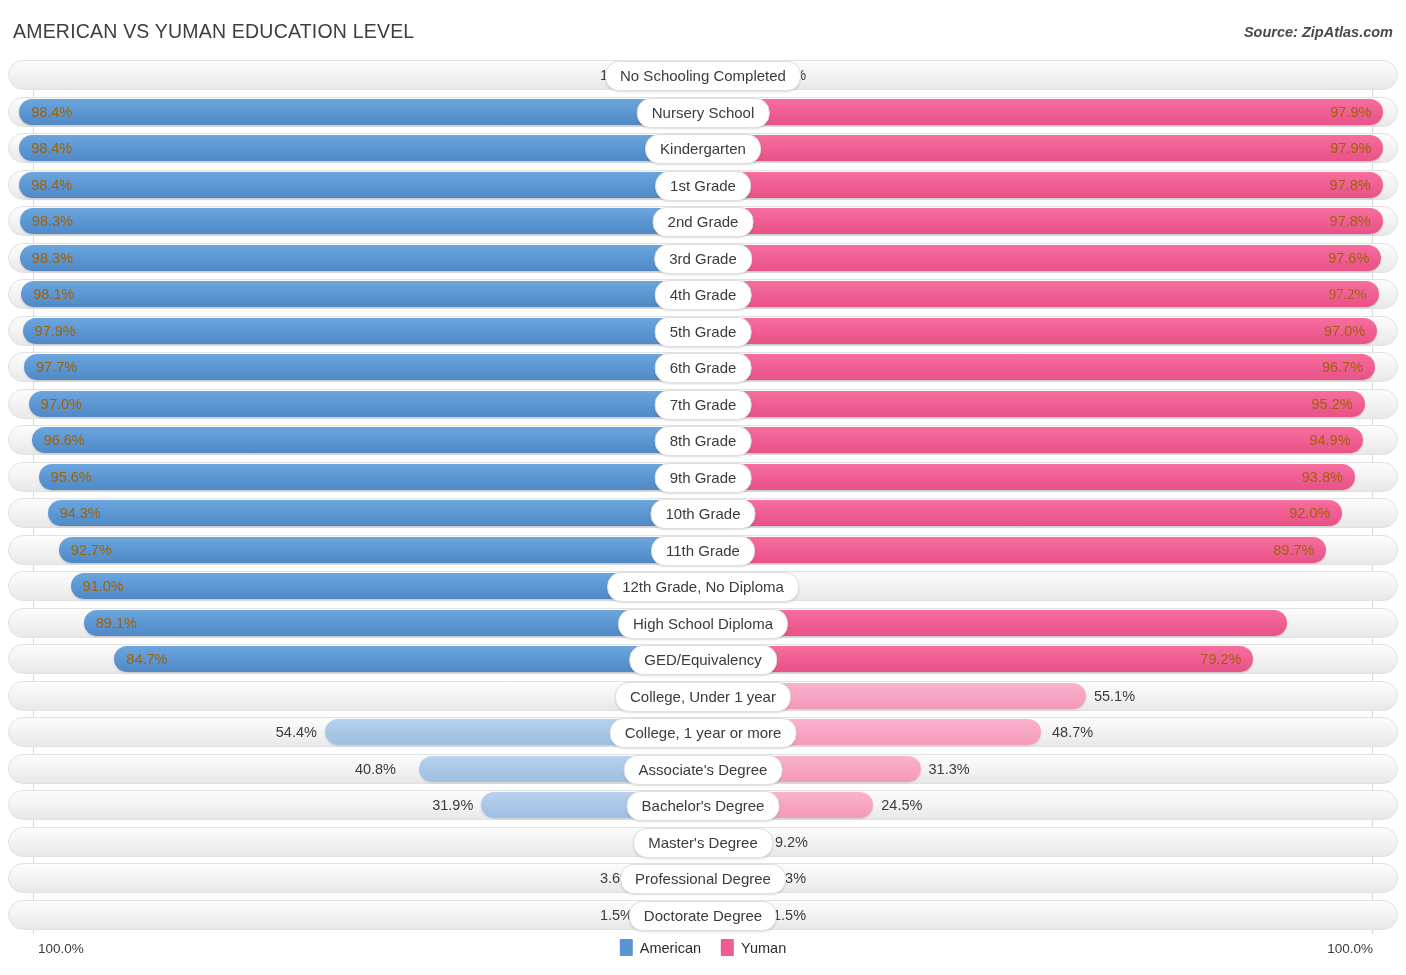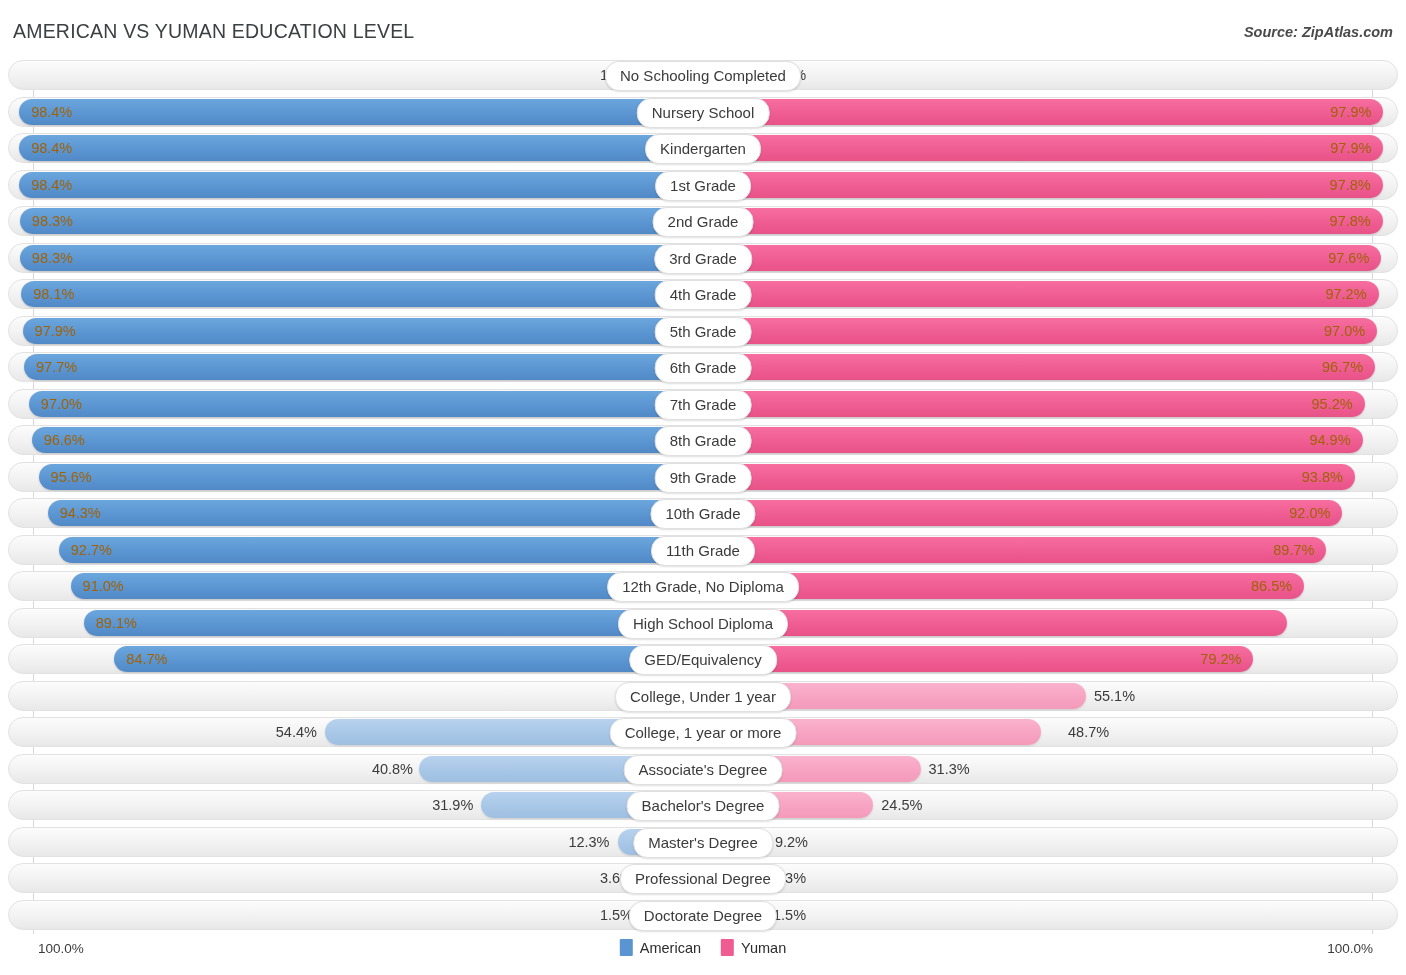--- a/index.html
+++ b/index.html
@@ -282,7 +282,7 @@
         </div>
         <div class="half half-right">
           <div class="bar bar-right pink-strong" style="width: 675.54px;"></div>
-          <div class="val val-right inside" style="left: 663.54px; transform: translateX(-100%);">97.2%</div>
+          <div class="val val-right inside" style="left: 663.54px; transform: translateX(-100%); font-family: Liberation Serif, serif;">97.2%</div>
         </div>
         <div class="pill">4th Grade</div>
       </div>

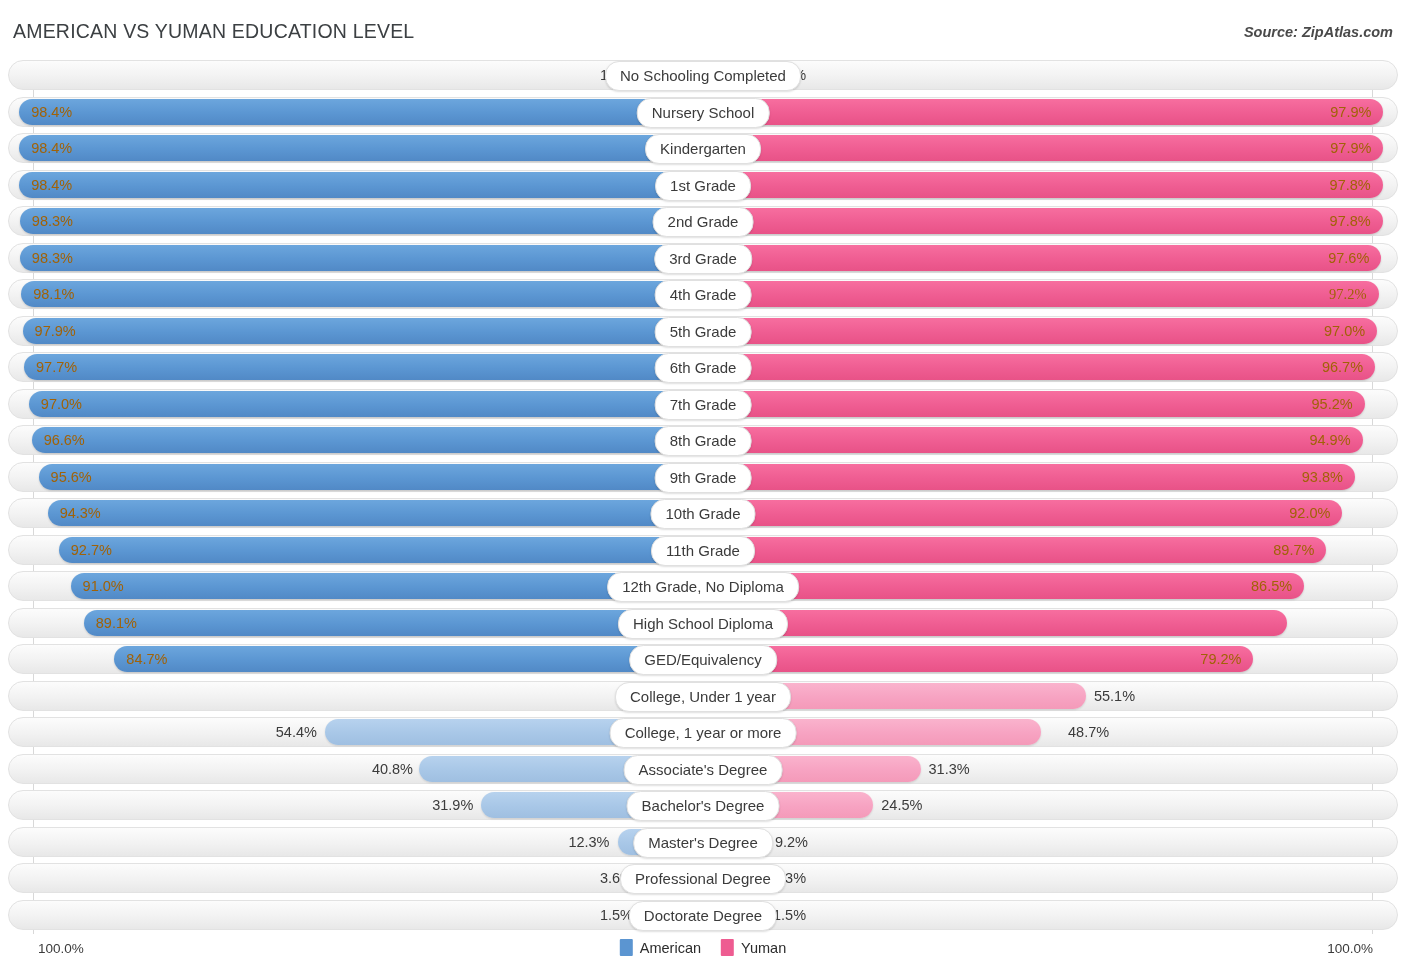--- a/index.html
+++ b/index.html
@@ -376,10 +376,6 @@
           <div class="bar bar-left blue-strong" style="width: 632.45px;"></div>
           <div class="val val-left inside" style="right: 620.45px; transform: translateX(100%); margin-left: 16px;">91.0%</div>
         </div>
-        <div class="half half-right">
-          <div class="bar bar-right pink-strong" style="width: 601.175px;"></div>
-          <div class="val val-right inside" style="left: 589.175px; transform: translateX(-100%);">86.5%</div>
-        </div>
         <div class="pill">12th Grade, No Diploma</div>
       </div>
       <div class="row">

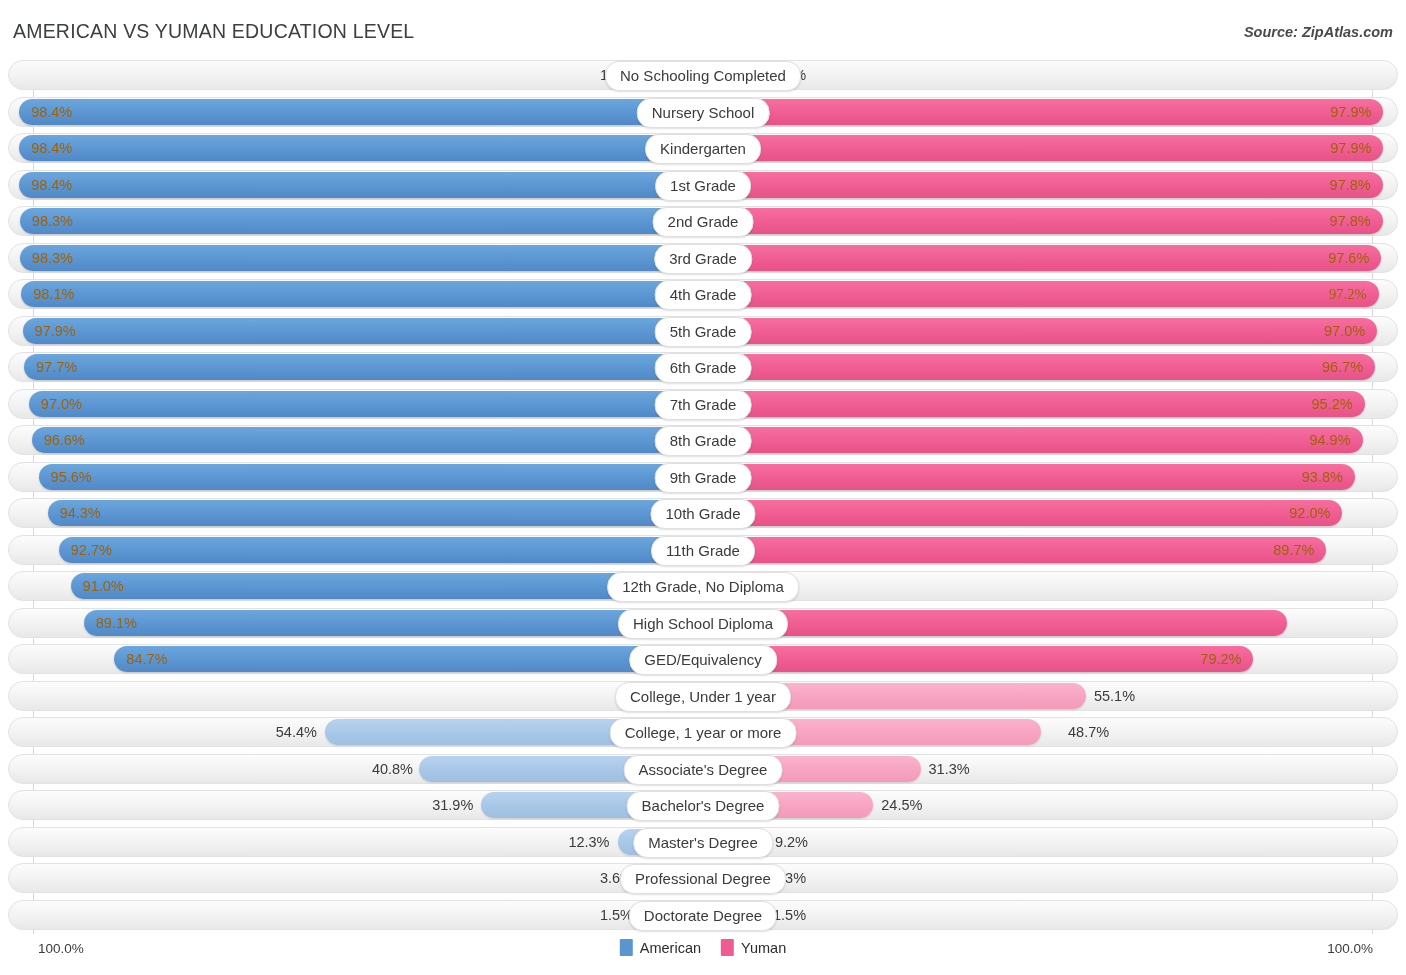--- a/index.html
+++ b/index.html
@@ -418,7 +418,7 @@
         </div>
         <div class="half half-right">
           <div class="bar bar-right pink-light" style="width: 338.465px;"></div>
-          <div class="val val-right outside" style="left: 365px;">48.7%</div>
+          <div class="val val-right outside" style="left: 349px;">48.7%</div>
         </div>
         <div class="pill">College, 1 year or more</div>
       </div>

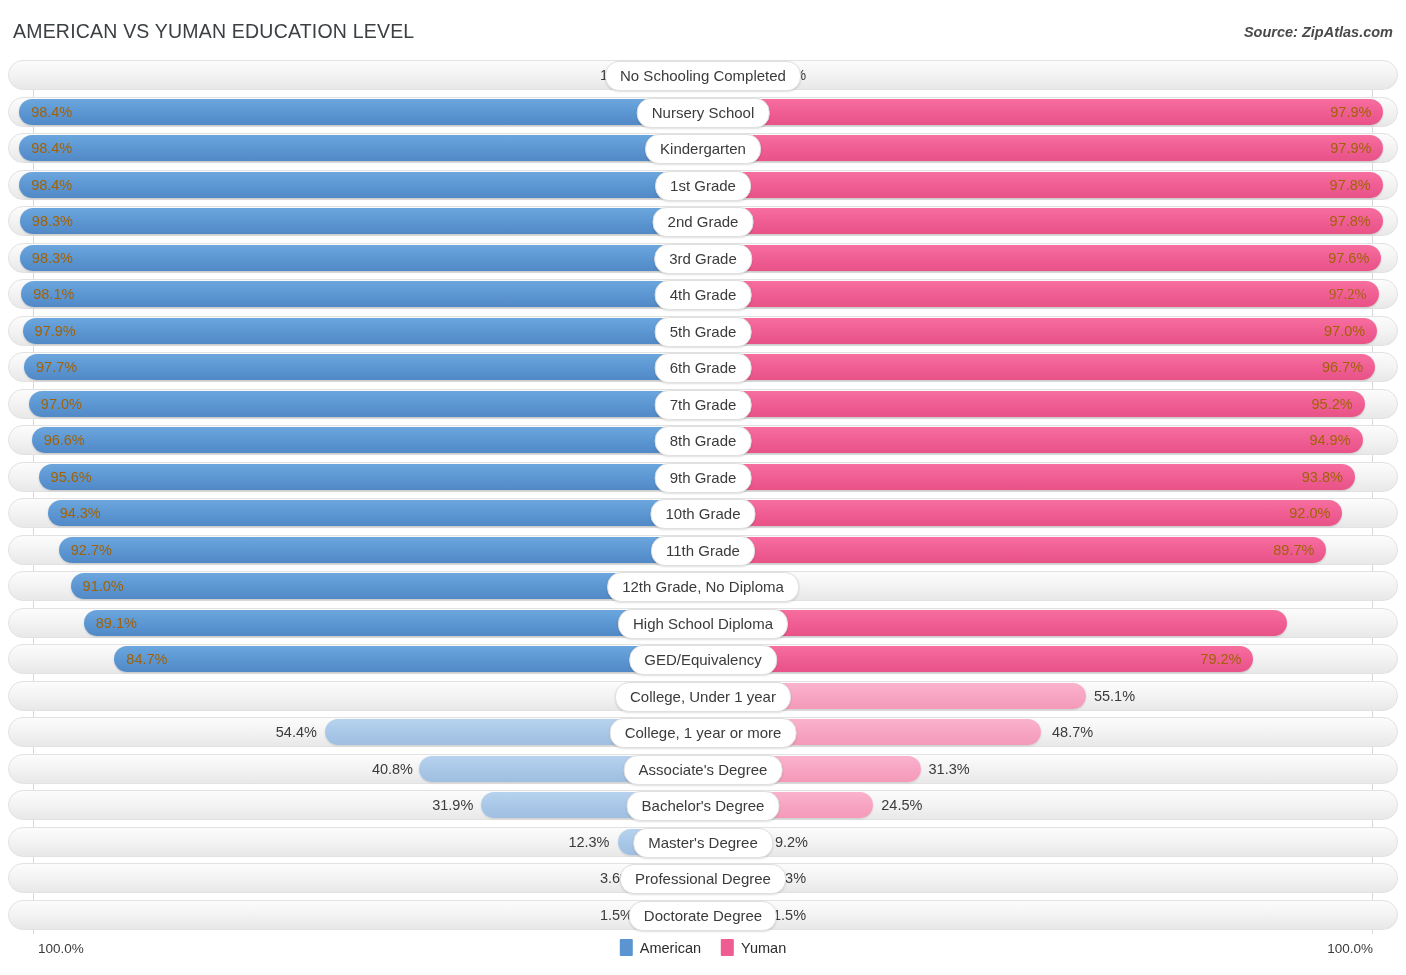--- a/index.html
+++ b/index.html
@@ -426,7 +426,7 @@
         <div class="track"></div>
         <div class="half half-left">
           <div class="bar bar-left blue-light" style="width: 283.56px;"></div>
-          <div class="val val-left outside" style="right: 290px; text-align: center;">40.8%</div>
+          <div class="val val-left outside" style="right: 307px; text-align: center;">40.8%</div>
         </div>
         <div class="half half-right">
           <div class="bar bar-right pink-light" style="width: 217.535px;"></div>

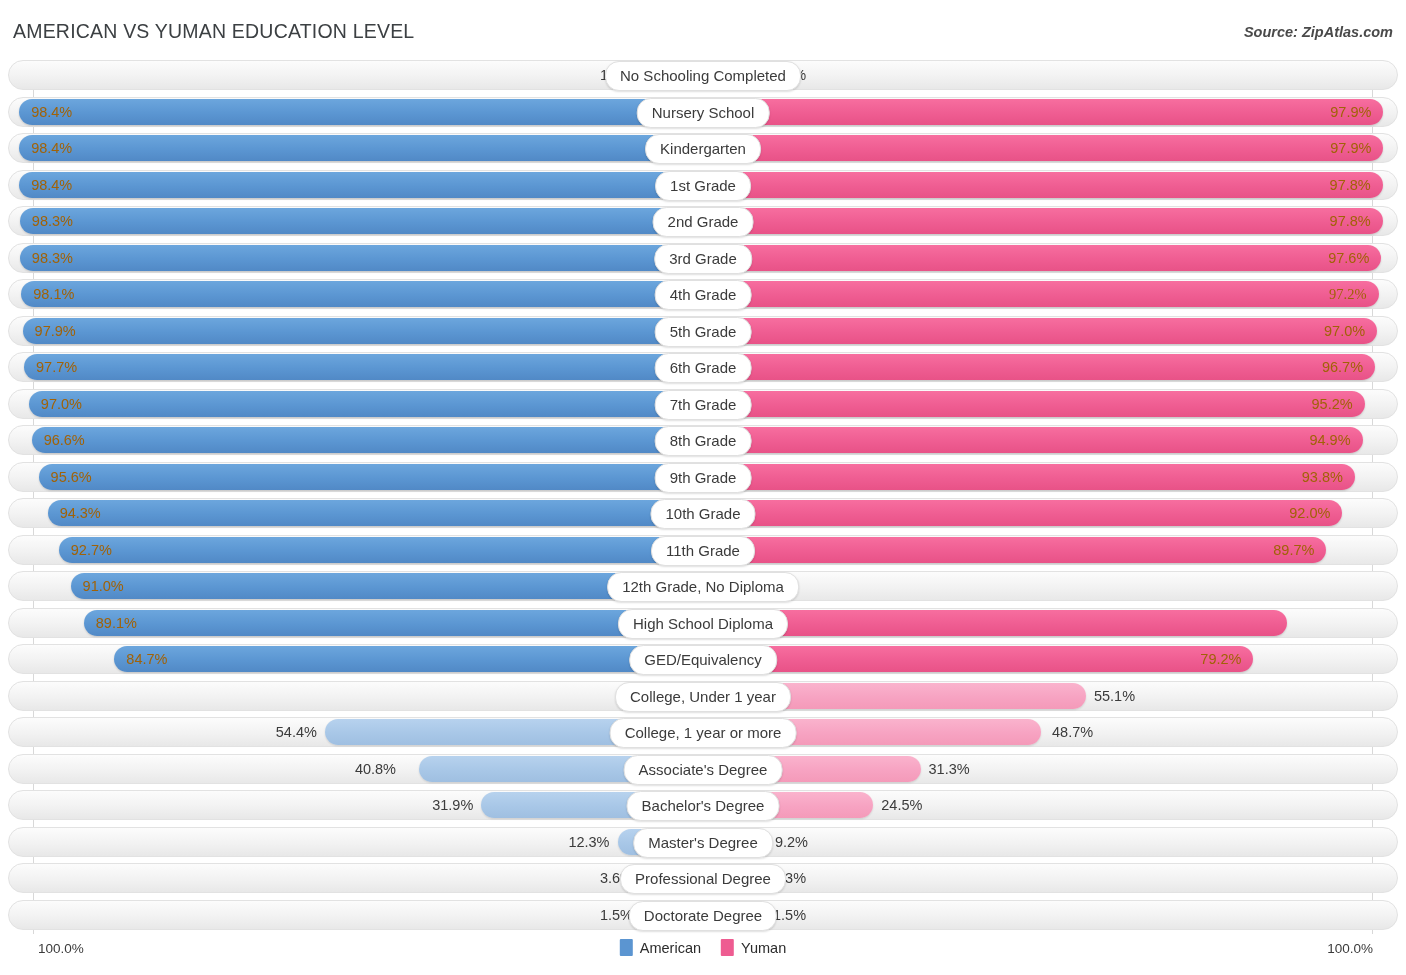--- a/index.html
+++ b/index.html
@@ -448,10 +448,6 @@
       </div>
       <div class="row">
         <div class="track"></div>
-        <div class="half half-left">
-          <div class="bar bar-left blue-light" style="width: 85.485px;"></div>
-          <div class="val val-left outside" style="right: 93.485px;">12.3%</div>
-        </div>
         <div class="half half-right">
           <div class="bar bar-right pink-light" style="width: 63.94px;"></div>
           <div class="val val-right outside" style="left: 71.94px;">9.2%</div>

